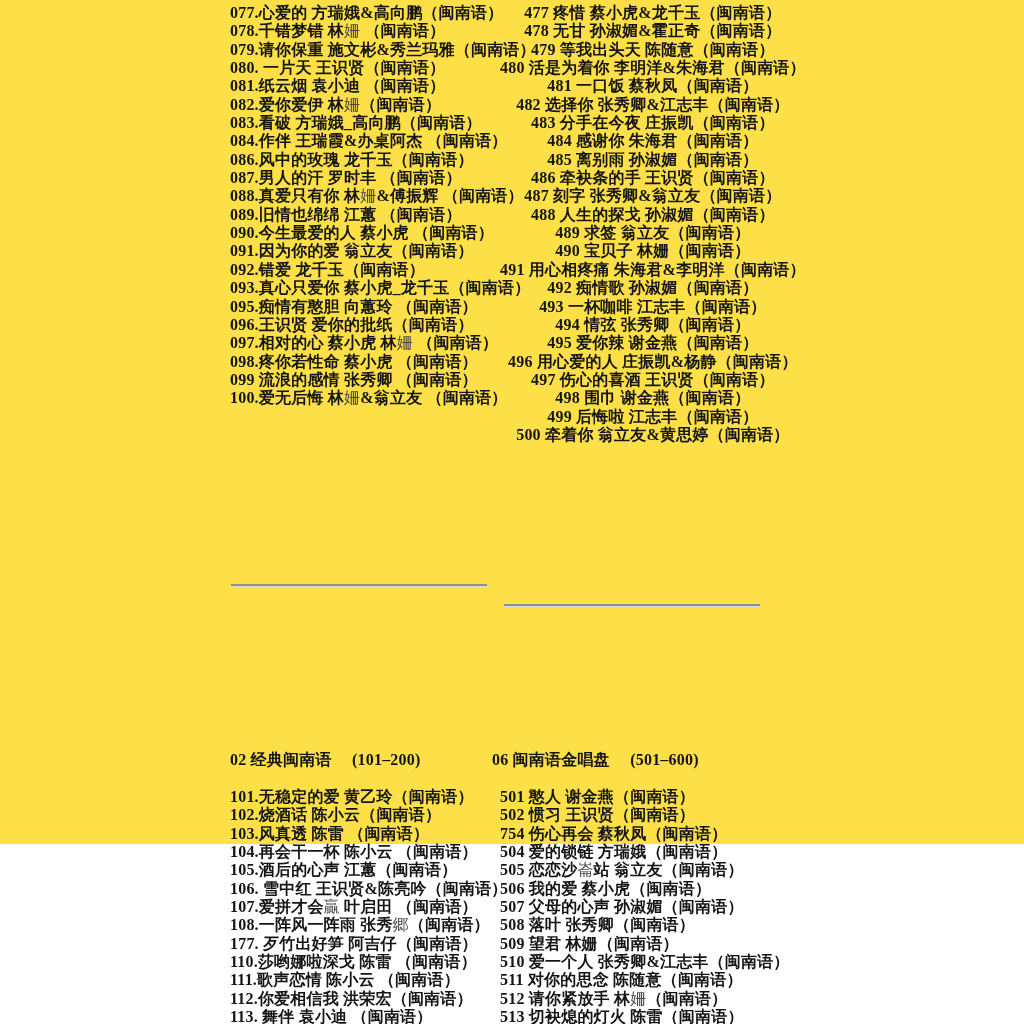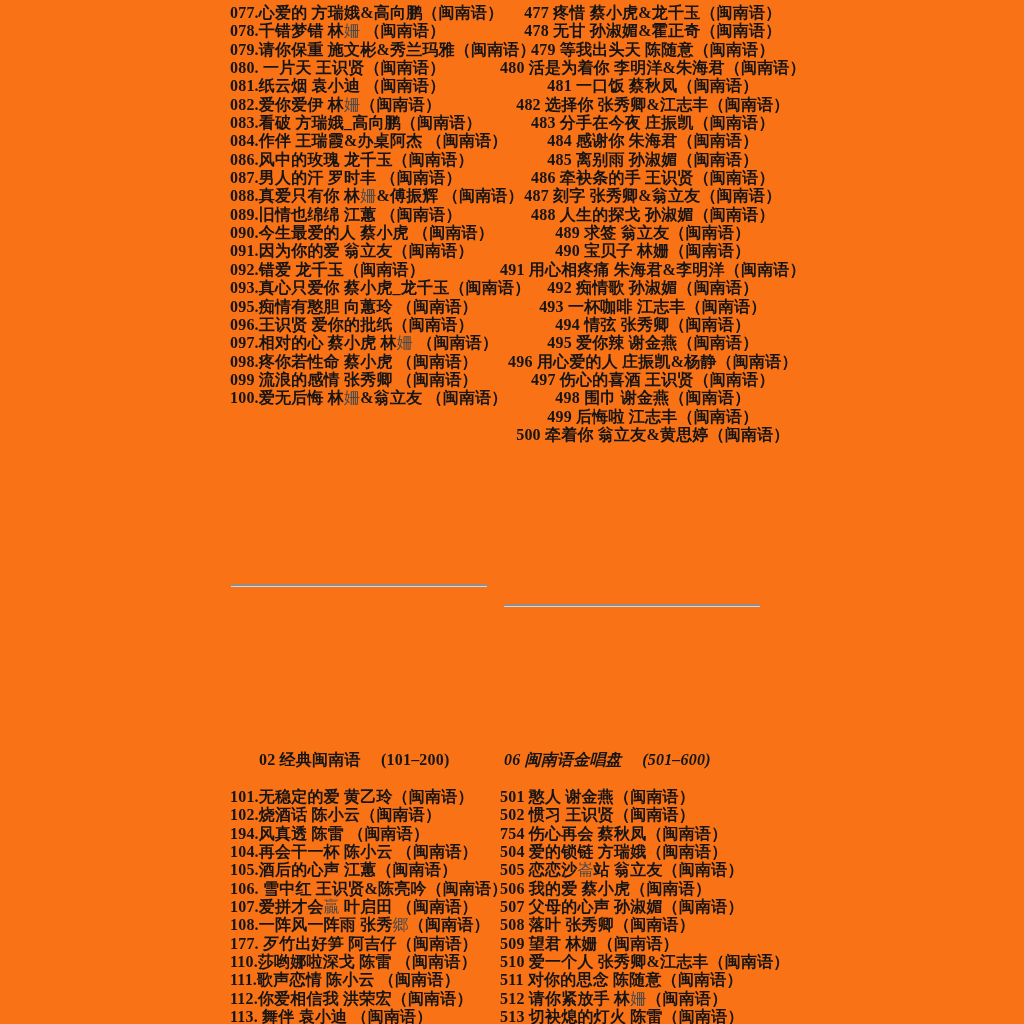--- a/index.html
+++ b/index.html
@@ -8,7 +8,7 @@
     background:#ffffff;
     font-family:"Liberation Serif","DejaVu Serif",serif;
   }
-  .canvas{position:absolute;left:0;top:0;width:1024px;height:1024px;background:#f97316;}
+  .canvas{position:absolute;left:0;top:0;width:1024px;height:844px;background:#fde047;}
   .song-col{
     position:absolute;
     font-size:16px;

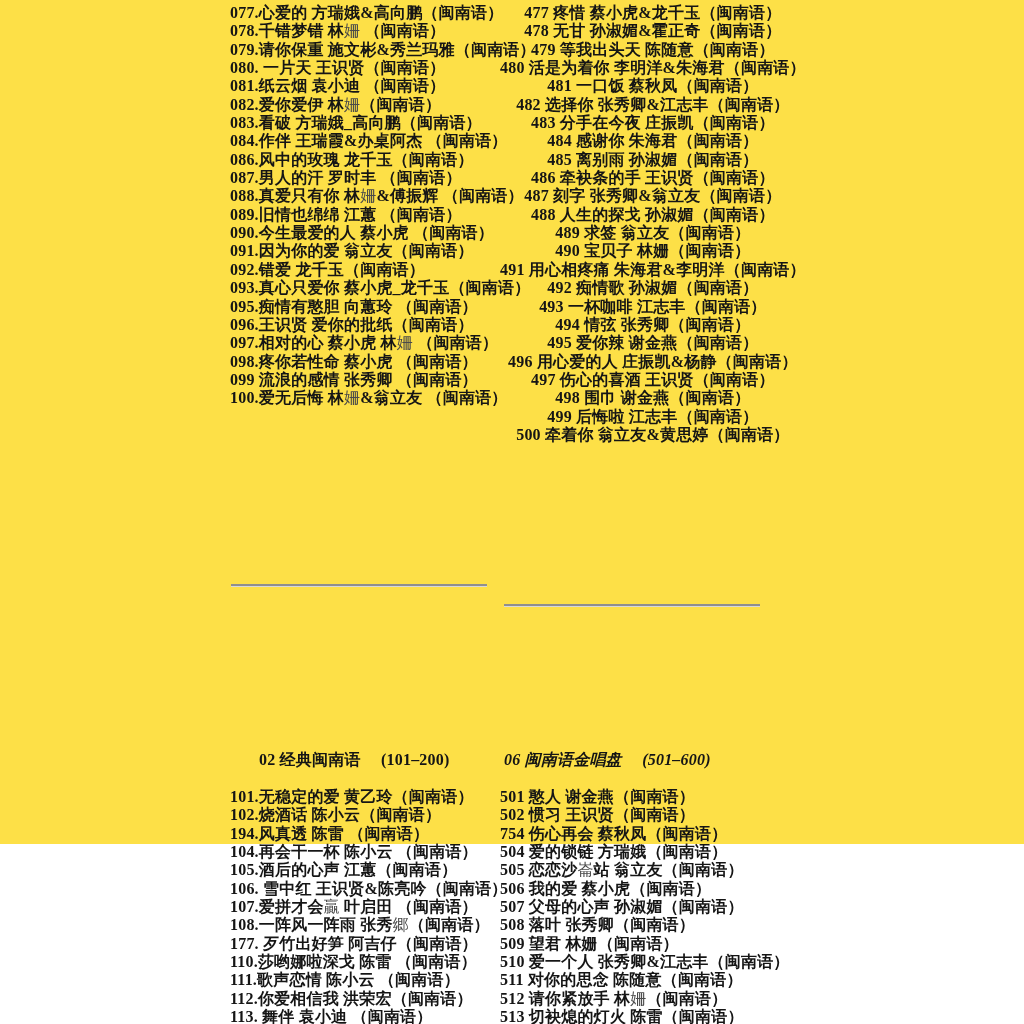--- a/index.html
+++ b/index.html
@@ -97,7 +97,7 @@
 
   <div class="divider" style="left:504px;top:604px;width:256px;"></div>
 
-  <div class="section-header" style="left:230px;top:750px;margin-left:29px;">02 经典闽南语　 (101–200)</div>
+  <div class="section-header" style="left:230px;top:750px;">02 经典闽南语　 (101–200)</div>
 
   <div class="section-header" style="left:504px;top:750px;font-style:italic;">06 闽南语金唱盘　 (501–600)</div>
 

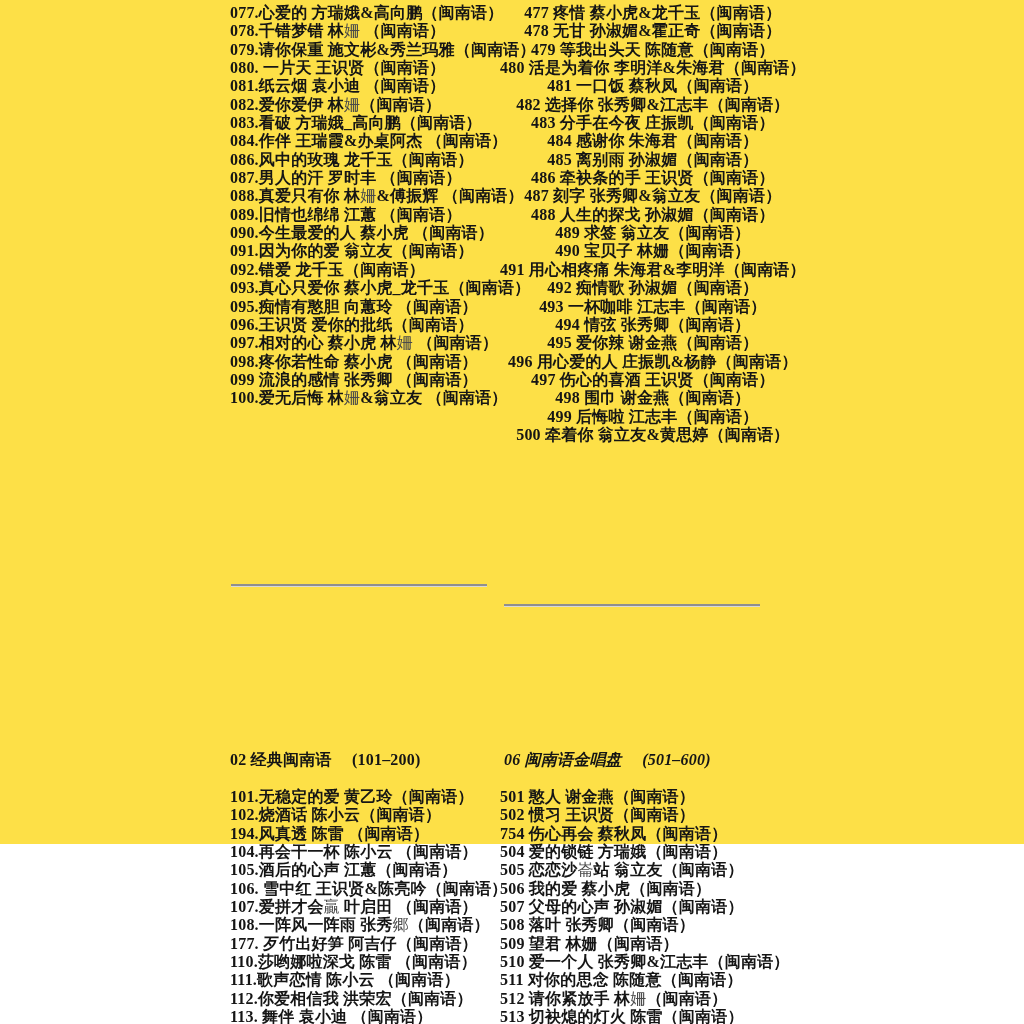--- a/index.html
+++ b/index.html
@@ -99,7 +99,7 @@
 
   <div class="section-header" style="left:230px;top:750px;">02 经典闽南语　 (101–200)</div>
 
-  <div class="section-header" style="left:504px;top:750px;font-style:italic;">06 闽南语金唱盘　 (501–600)</div>
+  <div class="section-header" style="left:492px;top:750px;">06 闽南语金唱盘　 (501–600)</div>
 
   <div class="song-col" style="left:230px;top:788px;">
       <div class="row">101.无稳定的爱  黄乙玲（闽南语）</div>

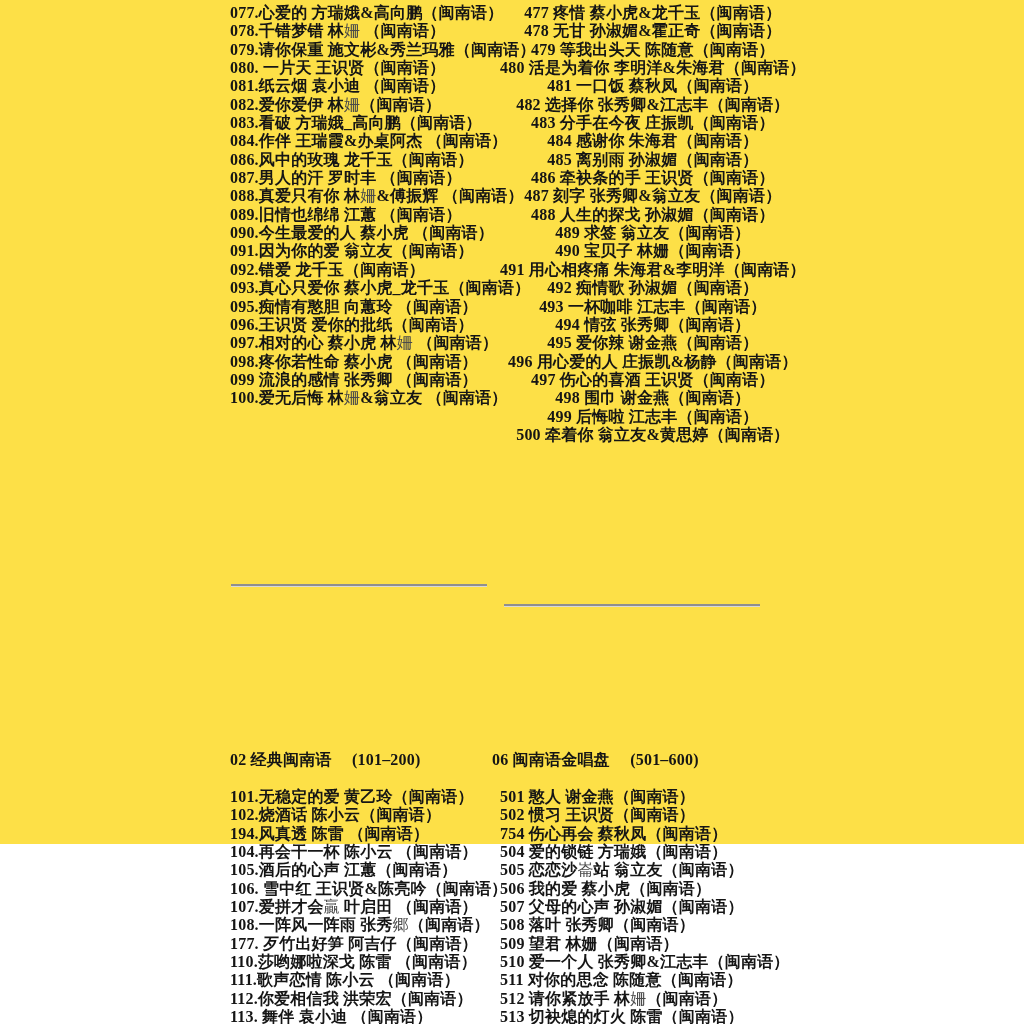--- a/index.html
+++ b/index.html
@@ -104,7 +104,7 @@
   <div class="song-col" style="left:230px;top:788px;">
       <div class="row">101.无稳定的爱  黄乙玲（闽南语）</div>
       <div class="row">102.烧酒话 陈小云（闽南语）</div>
-      <div class="row">194.风真透 陈雷 （闽南语）</div>
+      <div class="row">103.风真透 陈雷 （闽南语）</div>
       <div class="row">104.再会干一杯 陈小云 （闽南语）</div>
       <div class="row">105.酒后的心声  江蕙（闽南语）</div>
       <div class="row">106. 雪中红  王识贤&amp;陈亮吟（闽南语）</div>

